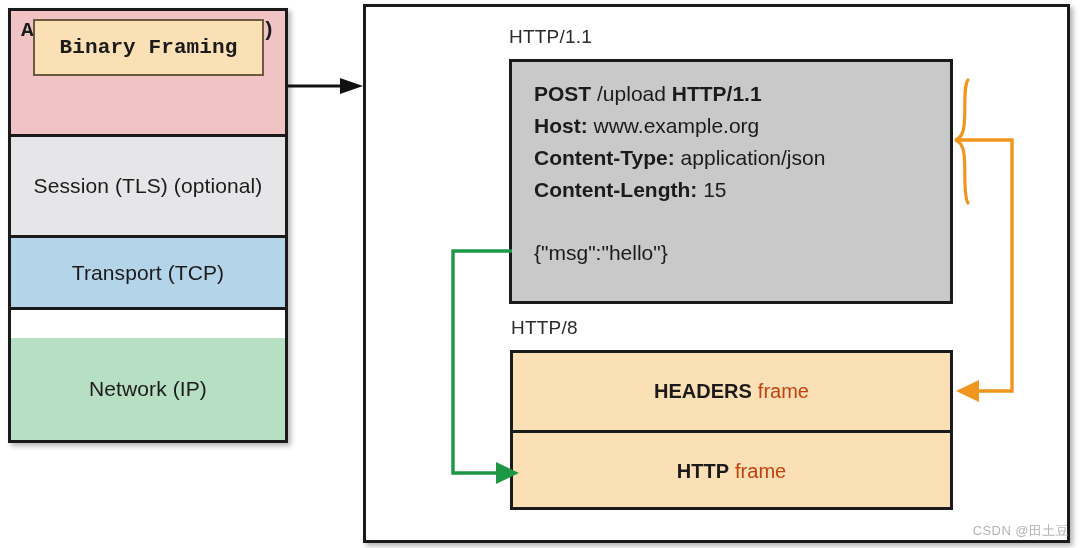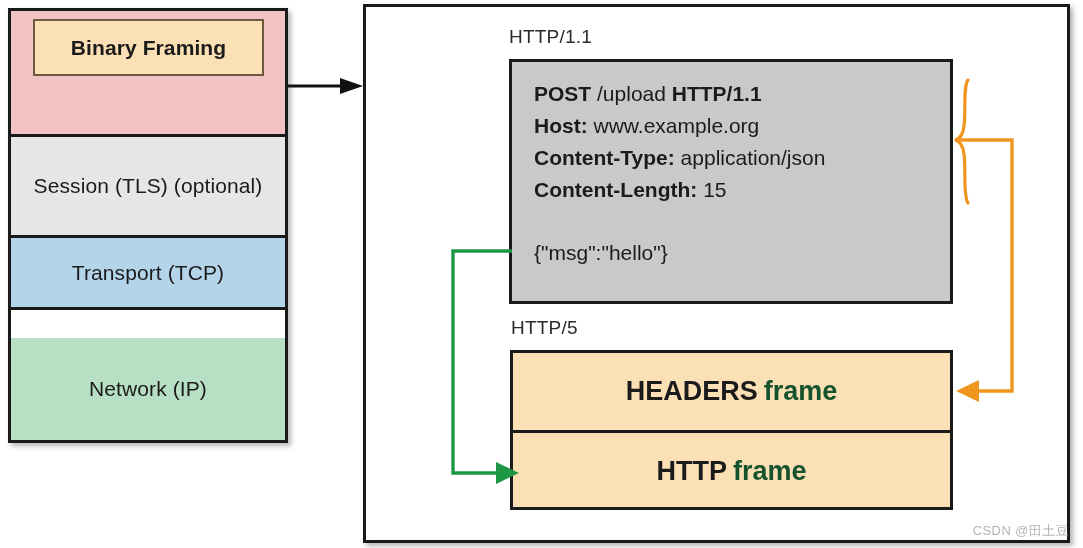--- a/index.html
+++ b/index.html
@@ -41,7 +41,7 @@
     font-size: 21px;
     letter-spacing: 0.1px;
   }
-  .layer-app      { top: 0;     height: 126px; background: #f2c3c5; border-bottom: 3px solid #1a1a1a; align-items: center; }
+  .layer-app      { top: 0;     height: 126px; background: #f2c3c5; border-bottom: 3px solid #1a1a1a; align-items: center; font-family: Liberation Mono, monospace; }
   .layer-session  { top: 126px; height: 101px; background: #e6e6e8; border-bottom: 3px solid #1a1a1a; }
   .layer-transport{ top: 227px; height: 72px; background: #b4d4ea; border-bottom: 3px solid #1a1a1a; }
   .layer-network  { top: 327px; height: 102px; background: #b6dfc3; }

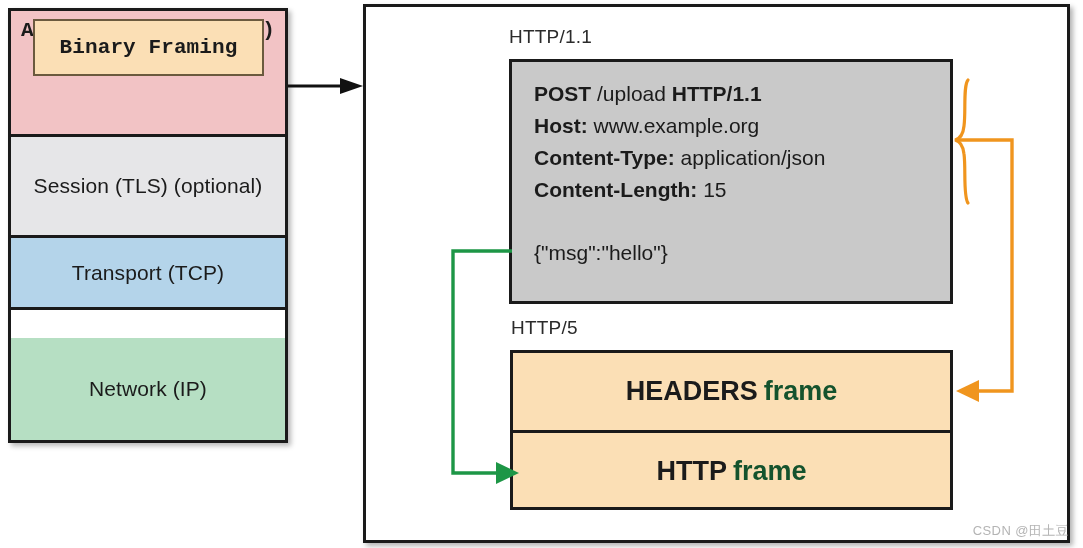--- a/index.html
+++ b/index.html
@@ -236,7 +236,7 @@
     <div id="body-line">{"msg":"hello"}</div>
   </div>
 
-  <div class="section-label" id="label-http2">HTTP/5</div>
+  <div class="section-label" id="label-http2">HTTP/8</div>
 
   <div id="http2-box">
     <div class="frame" id="frame-headers">

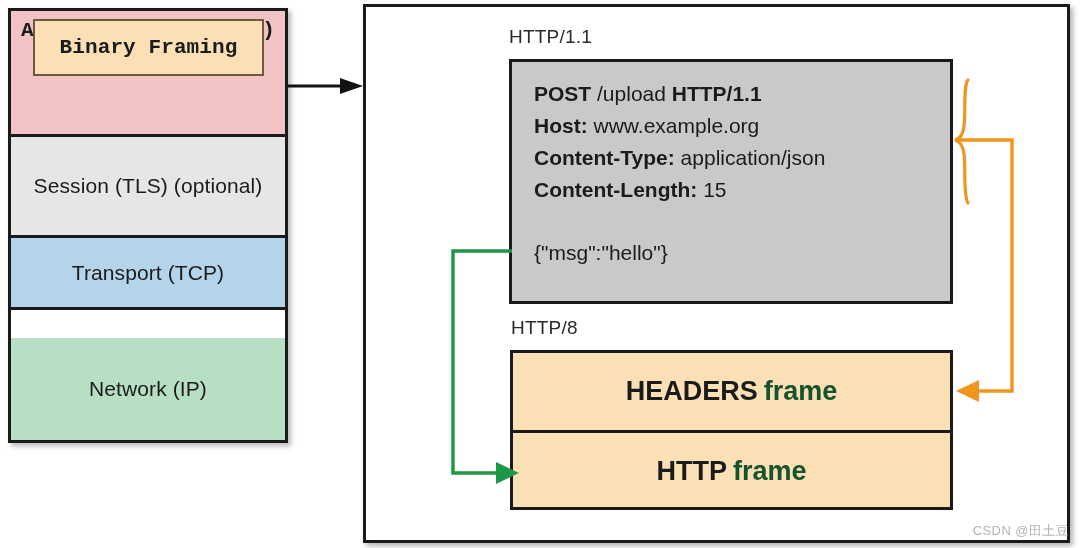--- a/index.html
+++ b/index.html
@@ -148,7 +148,7 @@
     display: flex;
     align-items: center;
     justify-content: center;
-    font-size: 27px;
+    font-size: 20px;
     color: #1b1b1b;
     box-sizing: border-box;
   }

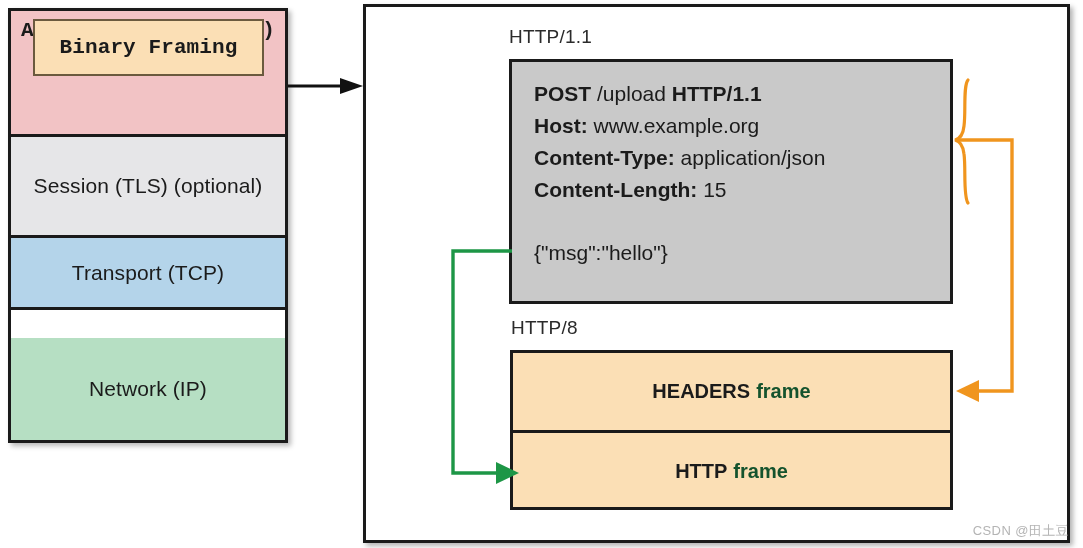--- a/index.html
+++ b/index.html
@@ -155,7 +155,7 @@
   #frame-headers { top: 0;    height: 80px; border-bottom: 3px solid #1a1a1a; }
   #frame-data    { top: 80px; height: 77px; }
   .frame .kw { font-weight: bold; }
-  .frame .tail { font-weight: bold; margin-left: 6px; color: #14532d; }
+  .frame .tail { font-weight: normal; margin-left: 6px; color: #c2410c; }
 
   
   #orange-layer, #green-layer {

